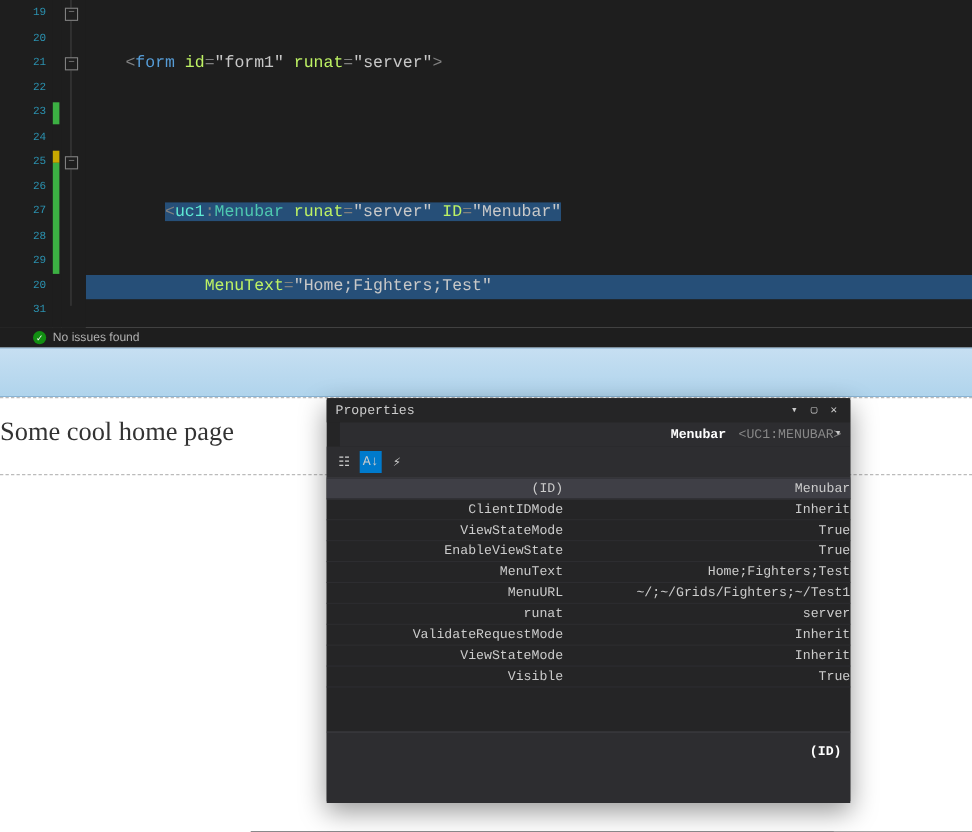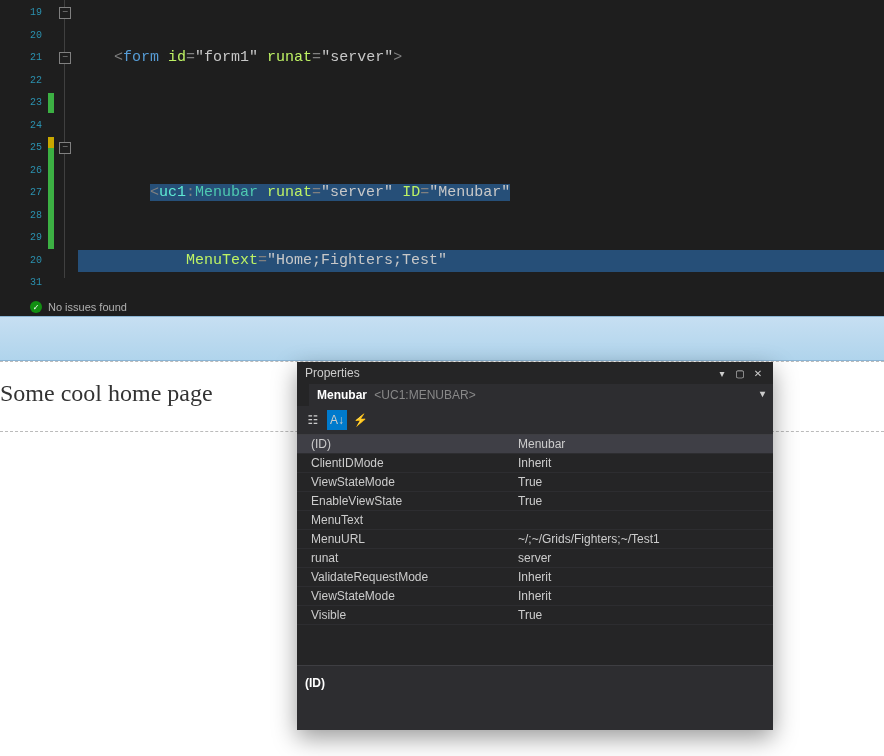--- a/index.html
+++ b/index.html
@@ -37,7 +37,7 @@
     .heading { font-family:"Segoe UI","Times New Roman",serif; font-size:24px; color:#333; padding:18px 0 0 0; }
     .dashline { border-top:1px dashed #bbb; margin-top:24px; }
 
-    .props { position:absolute; top:0; left:297px; width:476px; background:#252526; color:#ccc; font-family:Liberation Sans, sans-serif; font-size:12px; box-shadow:0 8px 24px rgba(0,0,0,.4); border-radius:2px; }
+    .props { position:absolute; top:0; left:297px; width:476px; background:#252526; color:#ccc; font-family:Liberation Mono, monospace; font-size:12px; box-shadow:0 8px 24px rgba(0,0,0,.4); border-radius:2px;text-align:right; }
     .props-title { background:#252526; padding:4px 8px; display:flex; align-items:center; font-size:12px; color:#ccc; }
     .props-title .spacer { flex:1; }
     .props-title .winbtn { width:14px; height:14px; margin-left:4px; display:inline-flex; align-items:center; justify-content:center; cursor:pointer; font-size:10px; }

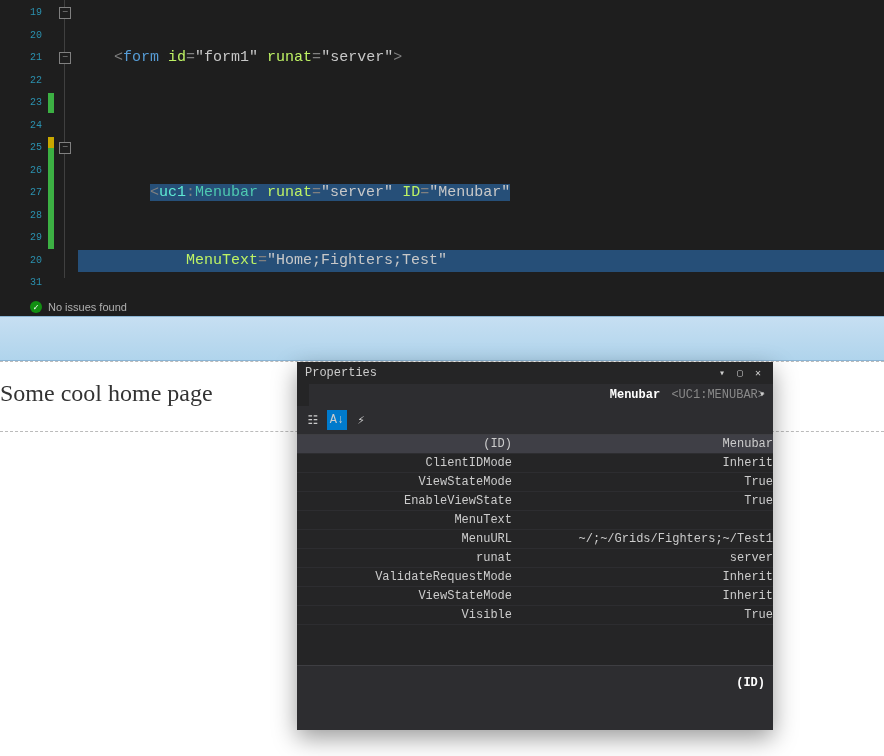--- a/index.html
+++ b/index.html
@@ -153,6 +153,7 @@
         </div>
       <div class="prow">
           <div class="pname">MenuText</div>
+          <div class="pval">Home;Fighters;Test</div>
         </div>
       <div class="prow">
           <div class="pname">MenuURL</div>

